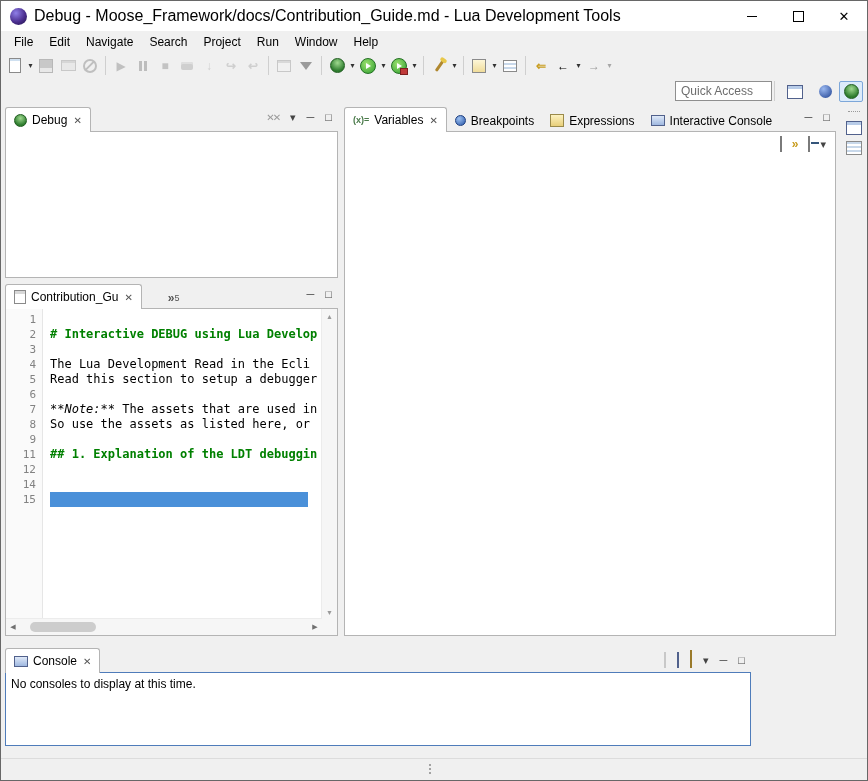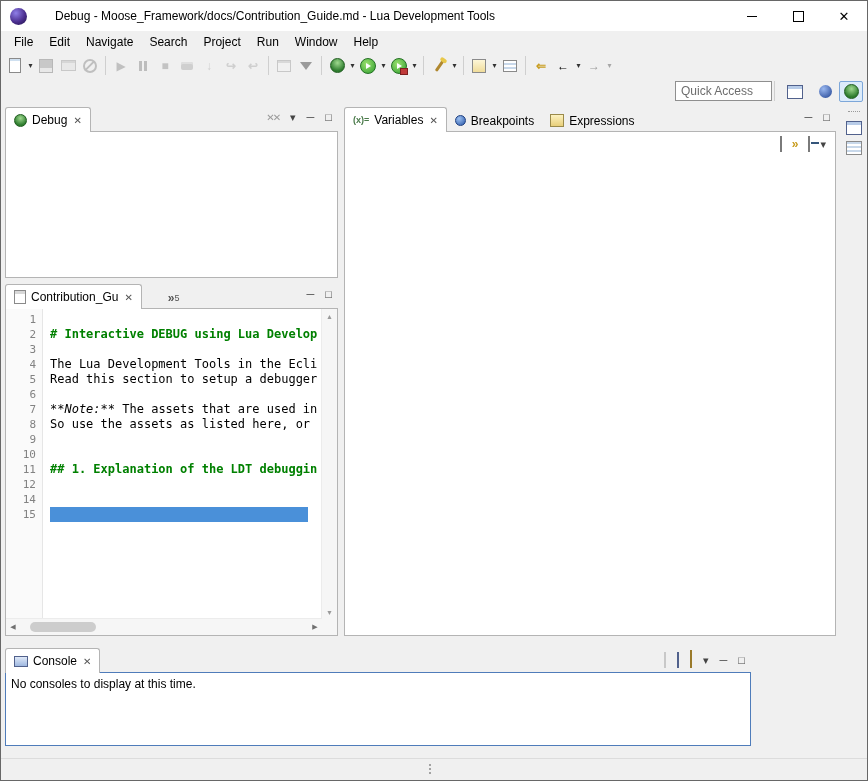--- a/index.html
+++ b/index.html
@@ -10,7 +10,7 @@
   .titlebar{position:absolute;top:0;left:0;right:0;height:30px;background:#fff;display:flex;align-items:center;}
   .appicon{width:17px;height:17px;border-radius:50%;margin:0 7px 0 9px;flex:0 0 auto;
            background:radial-gradient(circle at 35% 30%, #8f7fe8 0%, #4b2e8f 55%, #1d1040 100%);}
-  .title{font-size:12px;margin-left:21px;}
+  .title{font-size:16px;}
   .wctrls{margin-left:auto;display:flex;height:30px;}
   .wbtn{width:46px;height:30px;display:flex;align-items:center;justify-content:center;}
   .wmin{display:block;width:10px;height:1px;background:#000;}

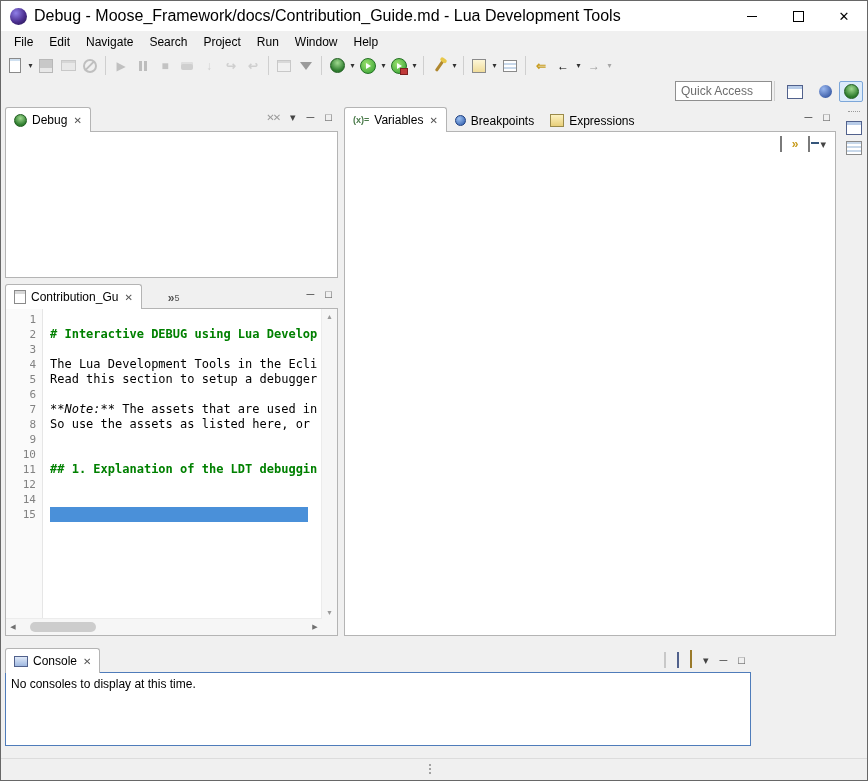--- a/index.html
+++ b/index.html
@@ -390,6 +390,10 @@
           <span class="ic-expr"></span>
           <span>Expressions</span>
         </div>
+        <div class="tab">
+          <span class="ic-mon"></span>
+          <span>Interactive Console</span>
+        </div>
       </div>
       <div class="hbtns">
         <span class="hico">─</span>

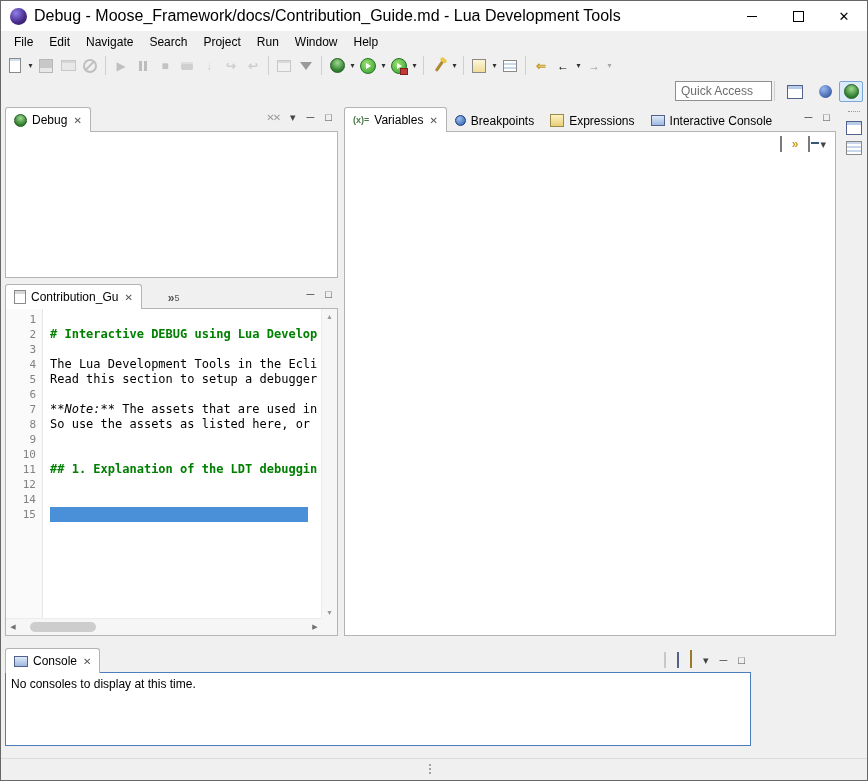--- a/index.html
+++ b/index.html
@@ -318,7 +318,7 @@
           </div>
         <div class="row">
             <span class="num">4</span>
-            <span class="txt">The Lua Development Tools in the Ecli</span>
+            <span class="txt">The Lua Development Read in the Ecli</span>
           </div>
         <div class="row">
             <span class="num">5</span>

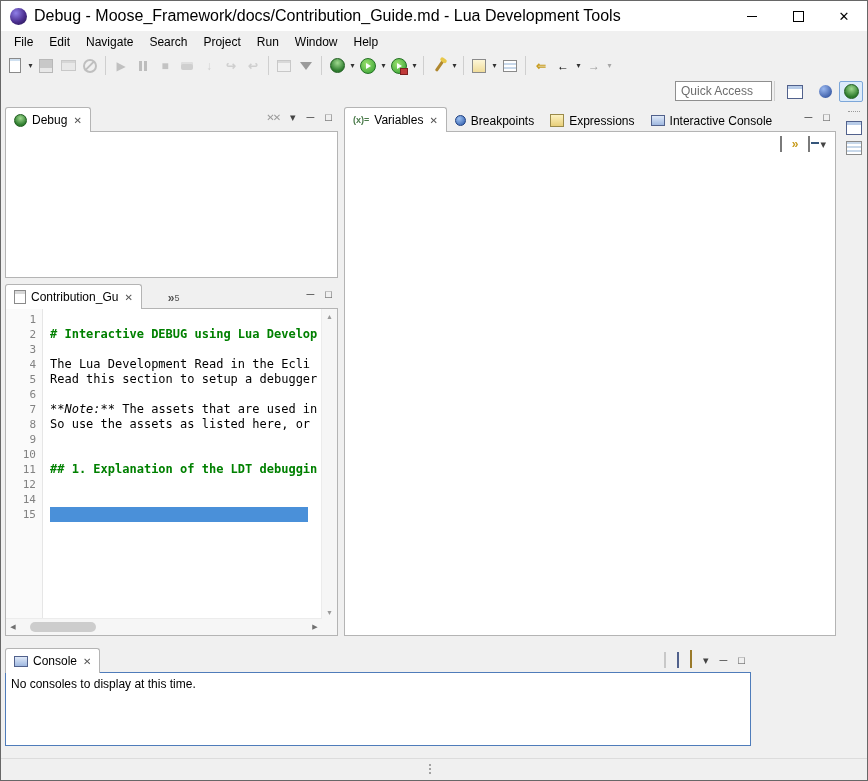--- a/index.html
+++ b/index.html
@@ -341,10 +341,6 @@
             <span class="txt"></span>
           </div>
         <div class="row">
-            <span class="num">10</span>
-            <span class="txt"></span>
-          </div>
-        <div class="row">
             <span class="num">11</span>
             <span class="txt hd">## 1. Explanation of the LDT debuggin</span>
           </div>

